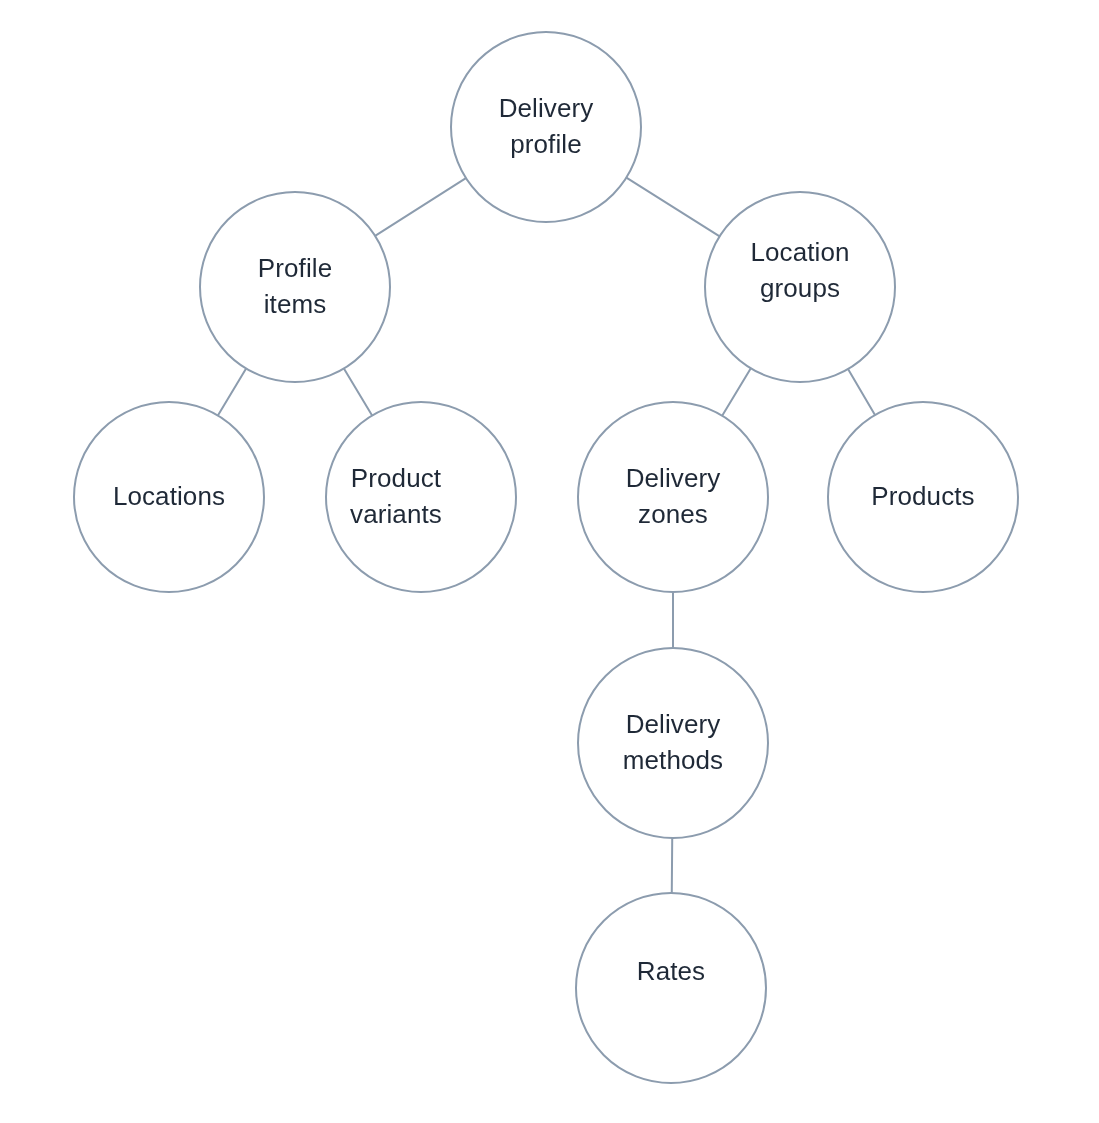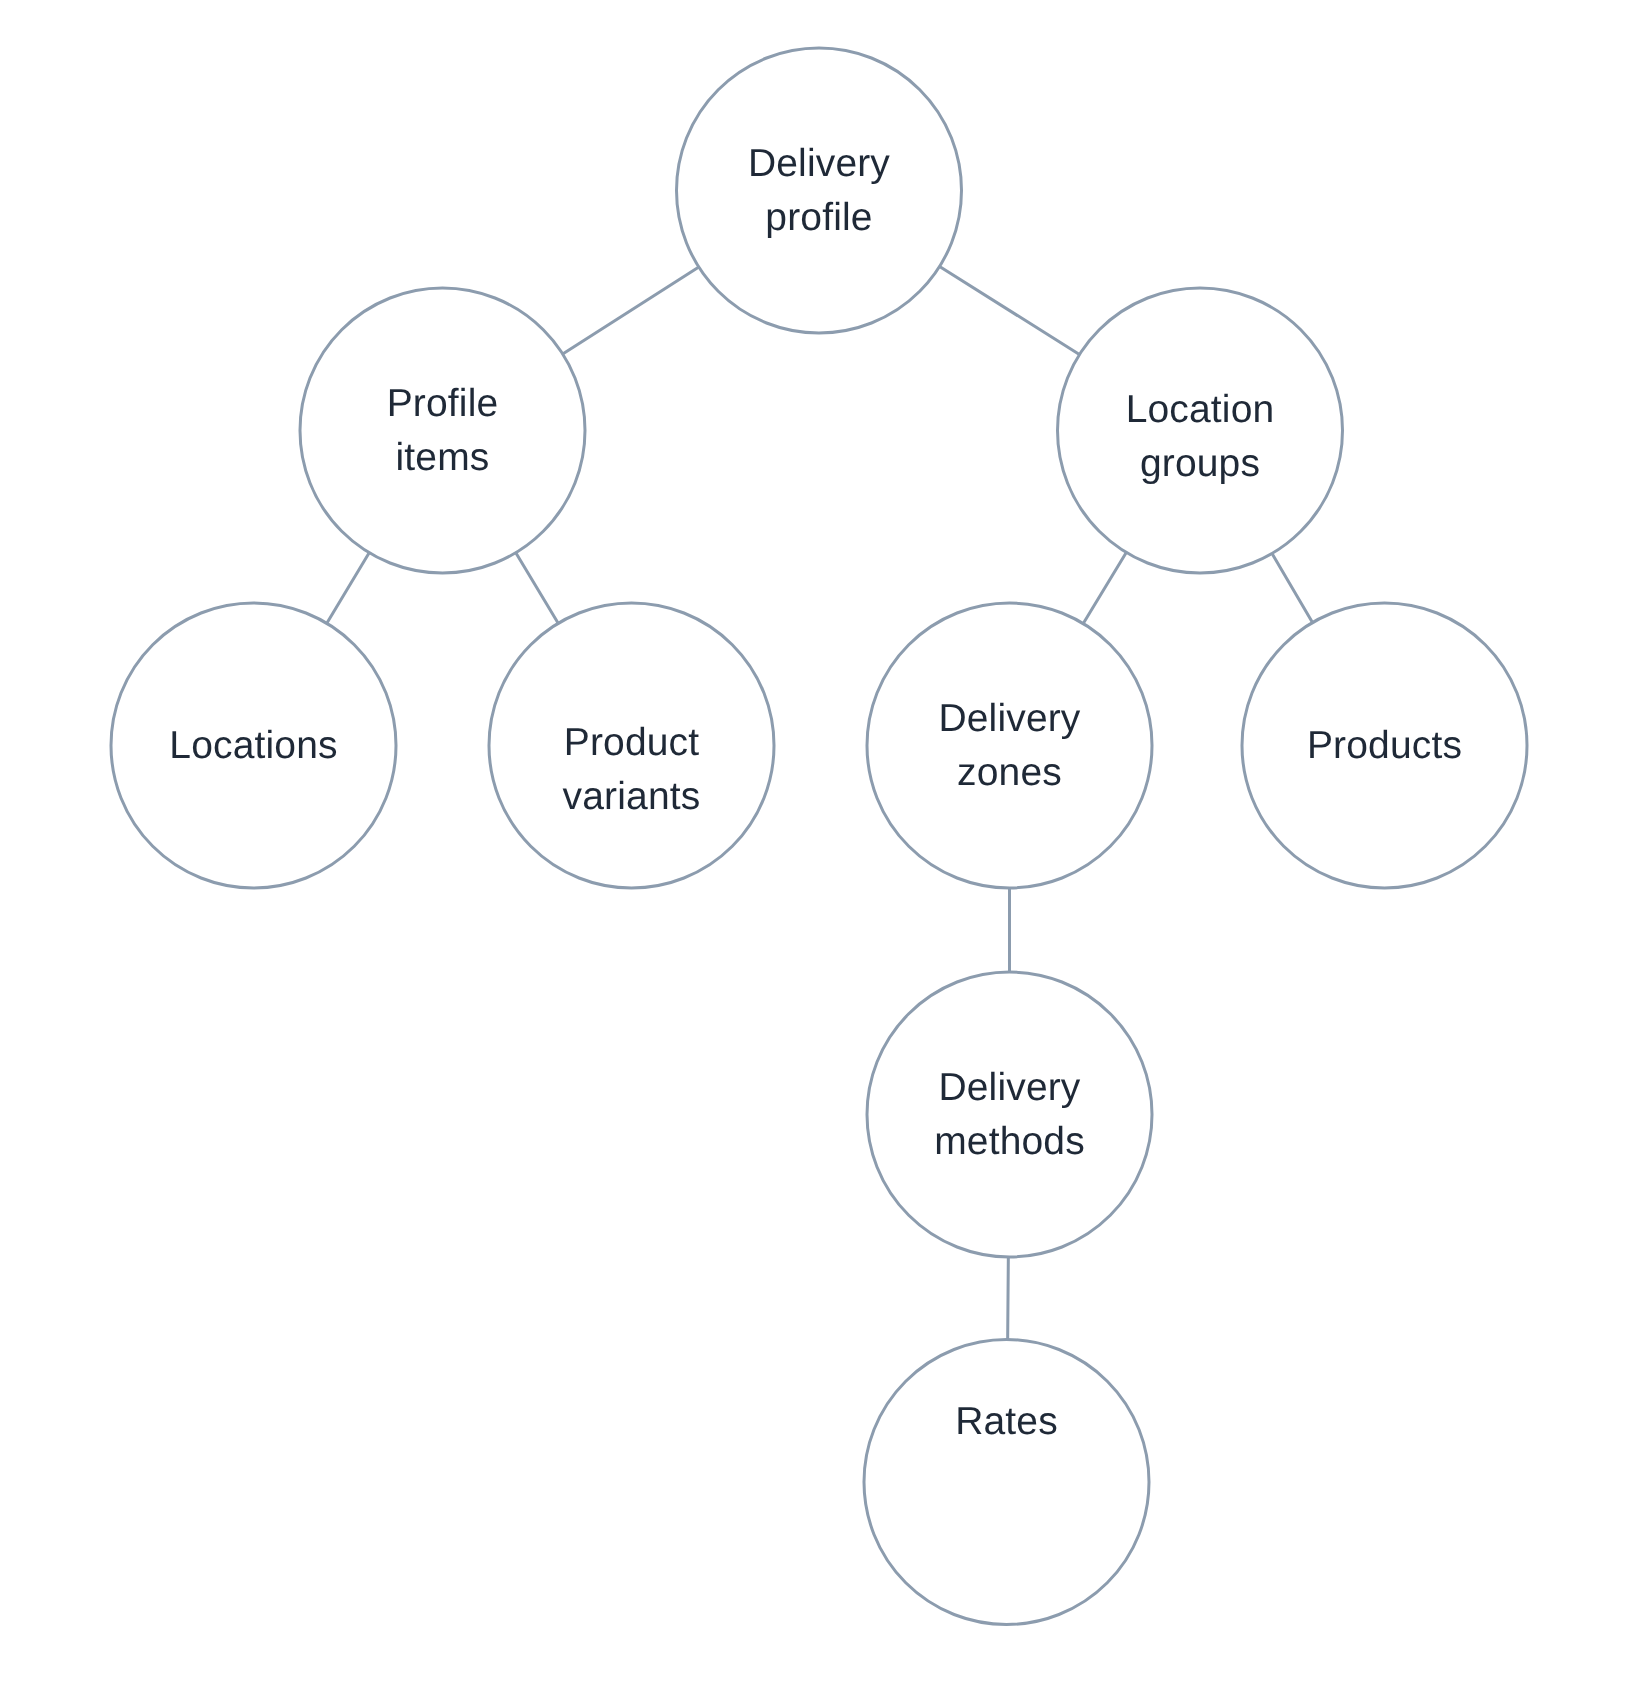--- a/index.html
+++ b/index.html
@@ -75,7 +75,7 @@
 profile</div>
       <div class="node-label" style="left: 295px; top: 287px;">Profile
 items</div>
-      <div class="node-label" style="left: 800px; top: 291px;">Location
+      <div class="node-label" style="left: 800px; top: 271px;">Location
 groups</div>
       <div class="node-label" style="left: 169px; top: 497px;">Locations</div>
       <div class="node-label" style="left: 421px; top: 497px; margin-top: 16px;">Product

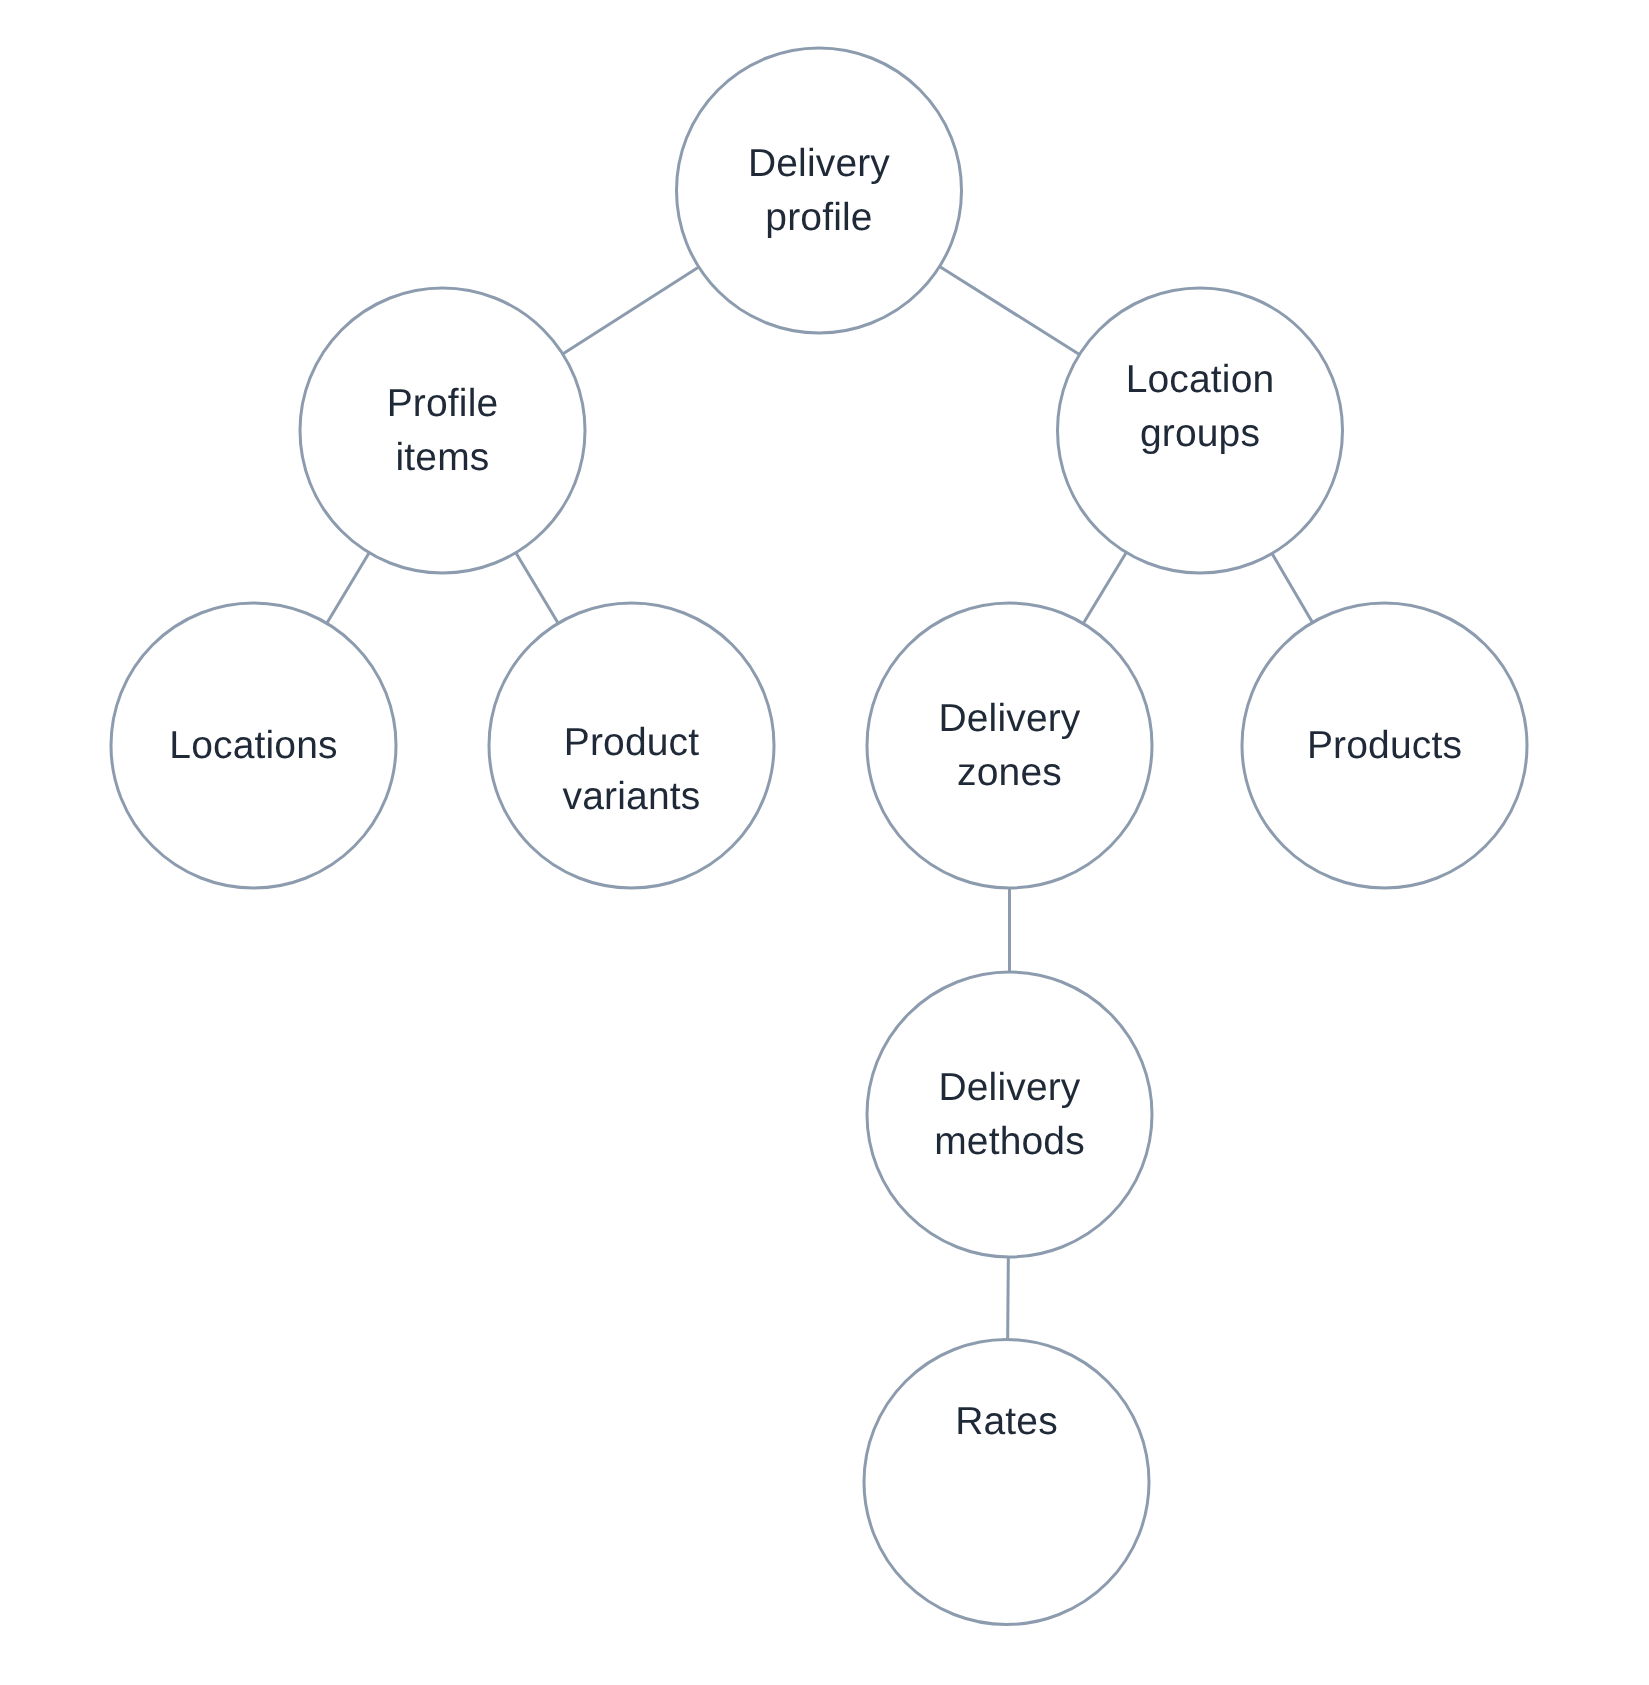--- a/index.html
+++ b/index.html
@@ -78,7 +78,7 @@
       <div class="node-label" style="left: 800px; top: 271px;">Location
 groups</div>
       <div class="node-label" style="left: 169px; top: 497px;">Locations</div>
-      <div class="node-label" style="left: 421px; top: 497px; margin-top: 16px;">Product
+      <div class="node-label" style="left: 396px; top: 497px;">Product
 variants</div>
       <div class="node-label" style="left: 673px; top: 497px;">Delivery
 zones</div>

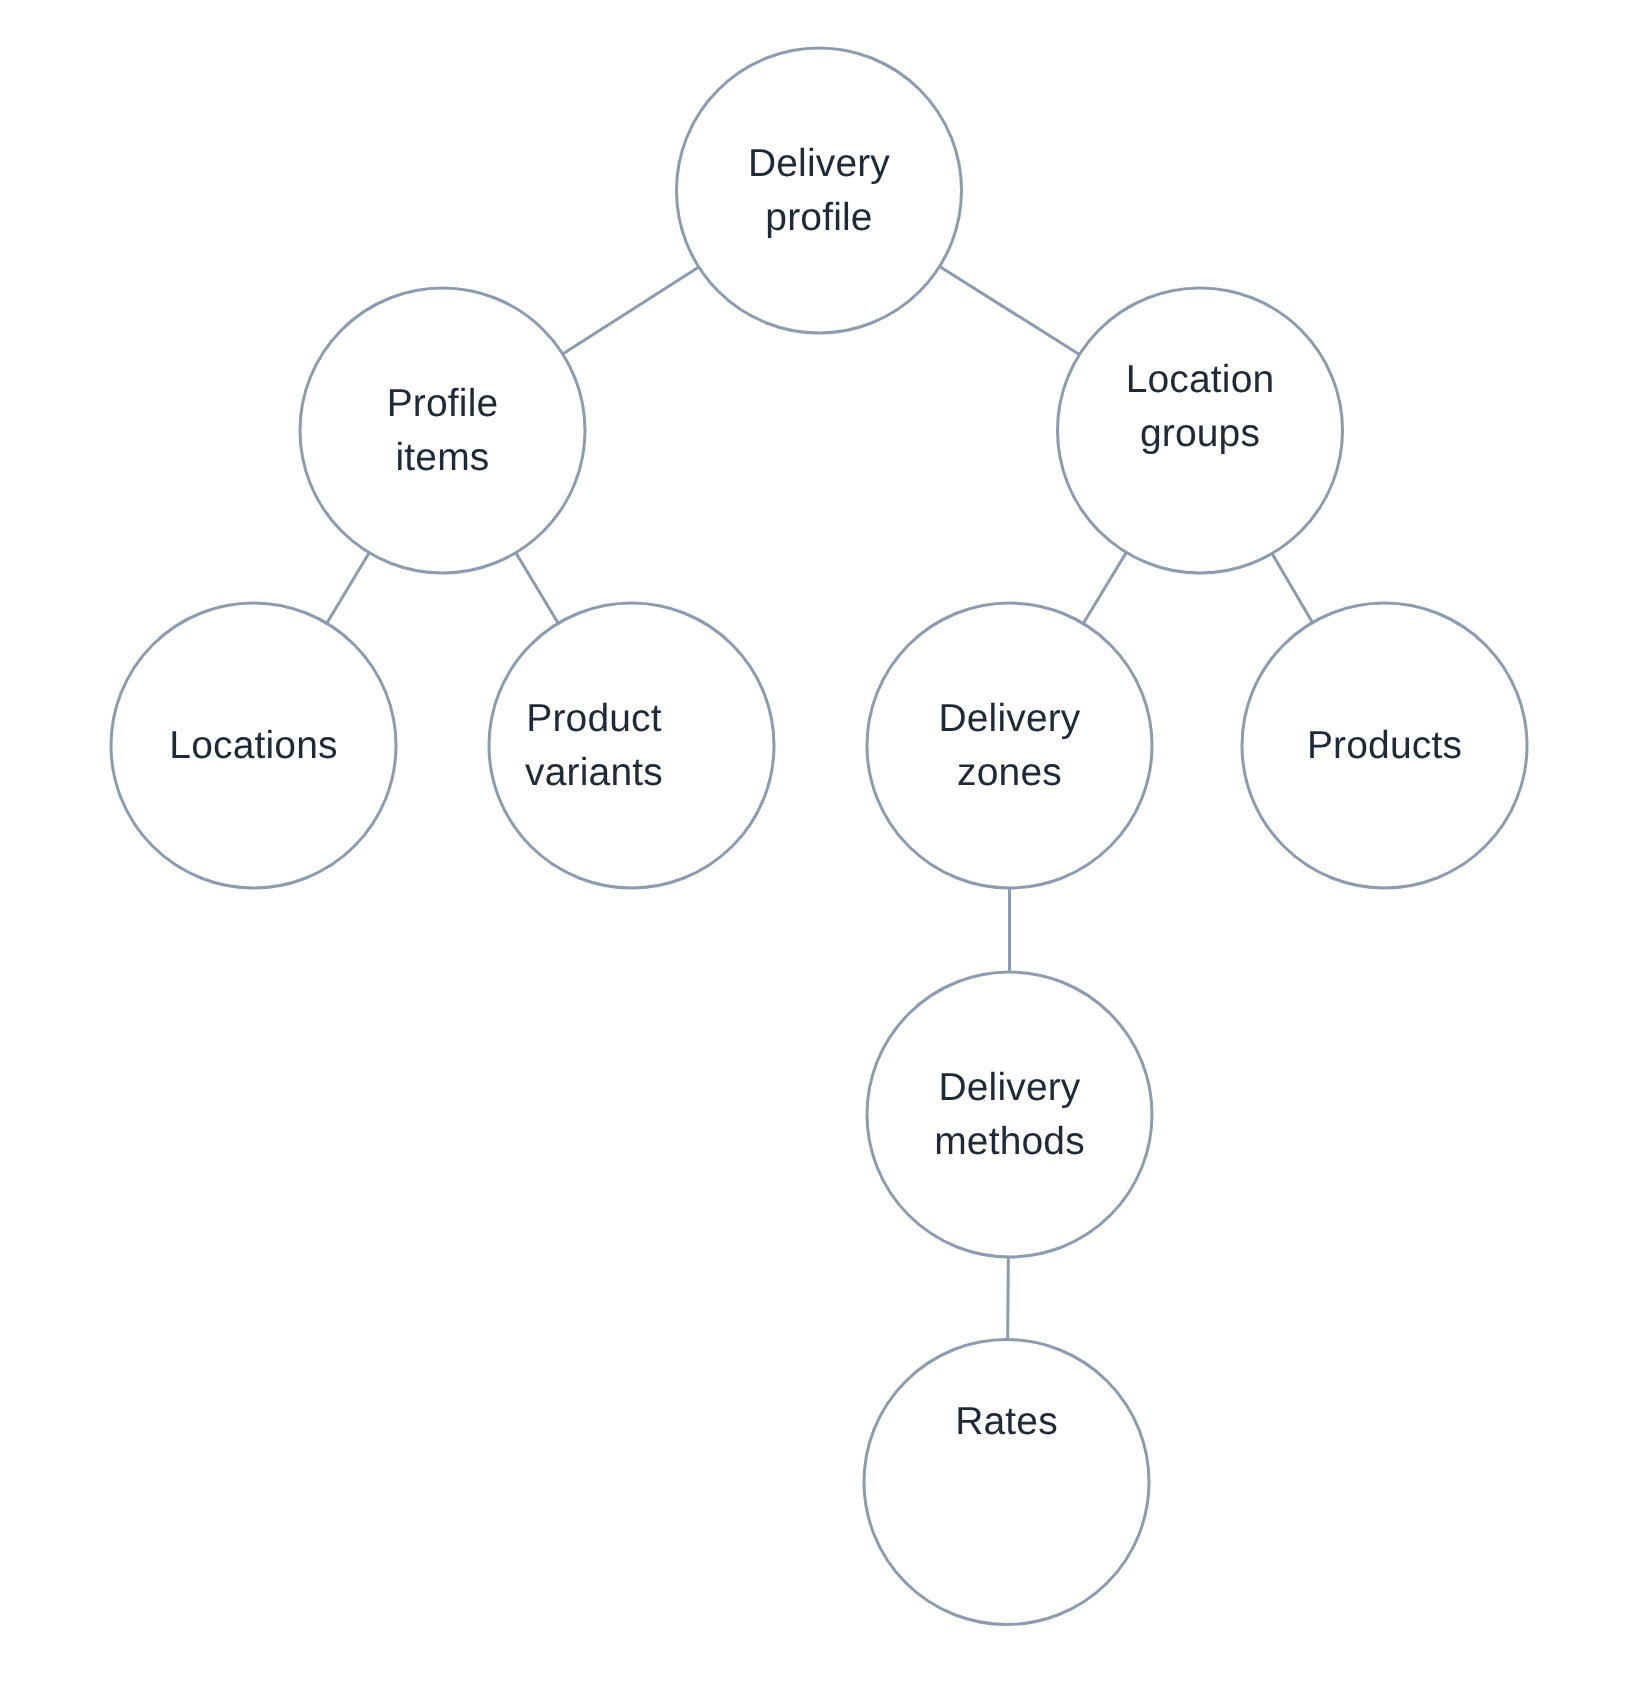--- a/index.html
+++ b/index.html
@@ -85,7 +85,7 @@
       <div class="node-label" style="left: 923px; top: 497px;">Products</div>
       <div class="node-label" style="left: 673px; top: 743px;">Delivery
 methods</div>
-      <div class="node-label" style="left: 671px; top: 948px;">Rates</div>
+      <div class="node-label" style="left: 671px; top: 972px;">Rates</div>
     </div>
 
 </div>

